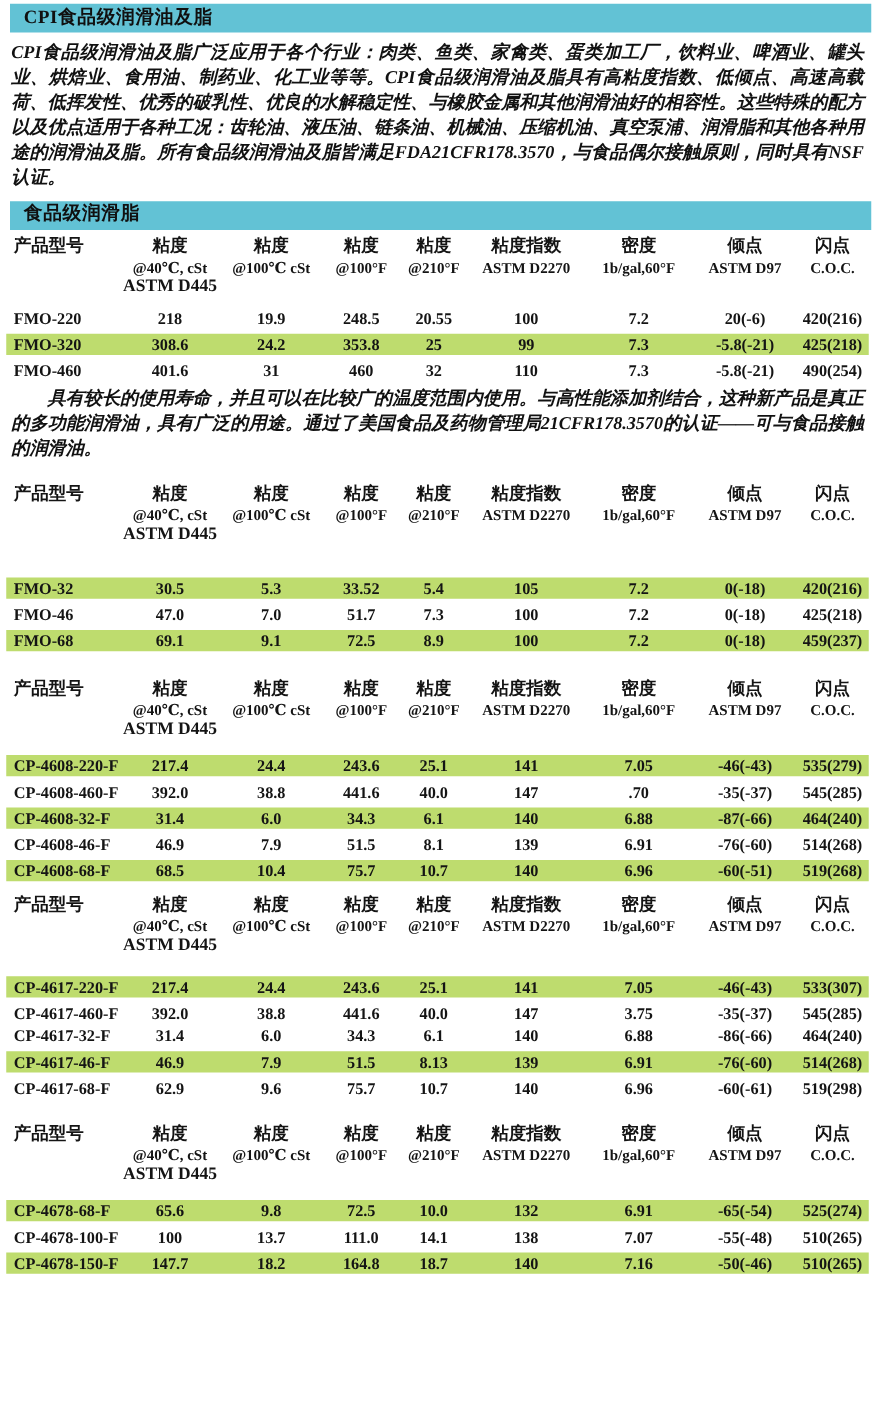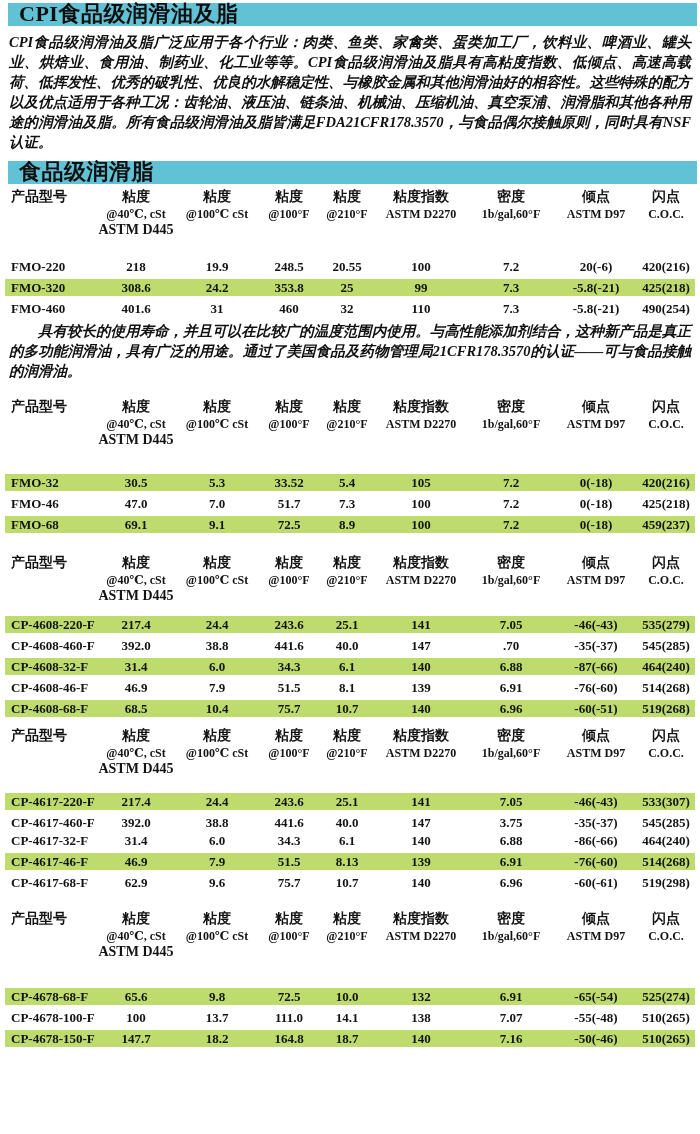--- a/index.html
+++ b/index.html
@@ -17,7 +17,7 @@
     margin:3px 3px 0 8px;
     background:var(--banner,#62c2d5);
     padding:1px 0 2px 11px;
-    font-size:22px;
+    font-size:15px;
     line-height:20px;
     height:20px;
     letter-spacing:0.5px;

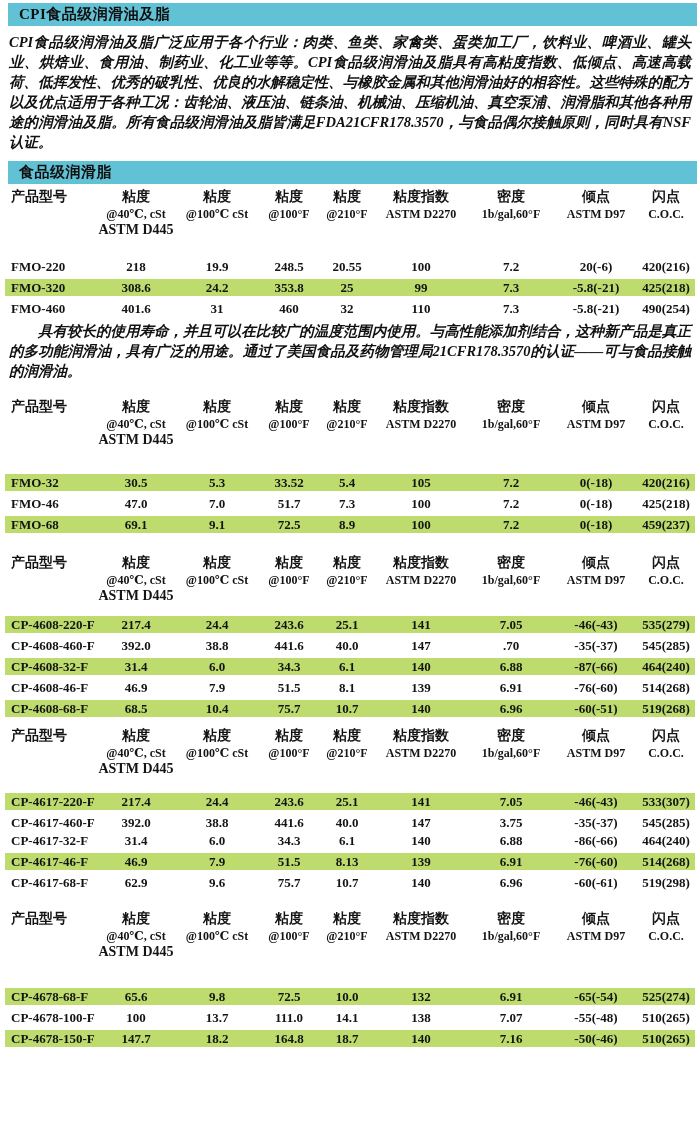--- a/index.html
+++ b/index.html
@@ -23,7 +23,7 @@
     letter-spacing:0.5px;
     color:#101010;
   }
-  .b2{margin-top:9px;}
+  .b2{margin-top:9px;font-family:Liberation Mono, monospace;}
   
   .para{
     margin:0 9px;

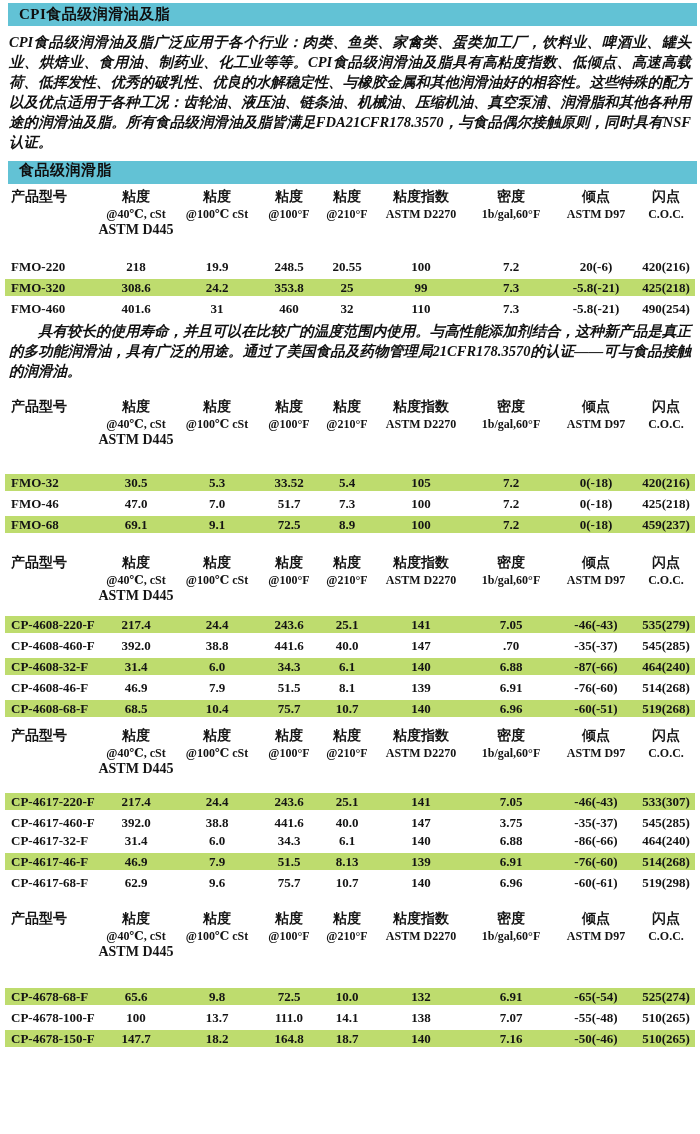--- a/index.html
+++ b/index.html
@@ -39,7 +39,7 @@
   
   .spec-table{margin:0;}
   .t1{margin-top:3px;}
-  .t1 .rows{margin-top:20px;}
+  .t1 .rows{margin-top:8px;}
   .t2{margin-top:16px;}
   .t2 .rows{margin-top:26px;}
   .t3{margin-top:20px;}

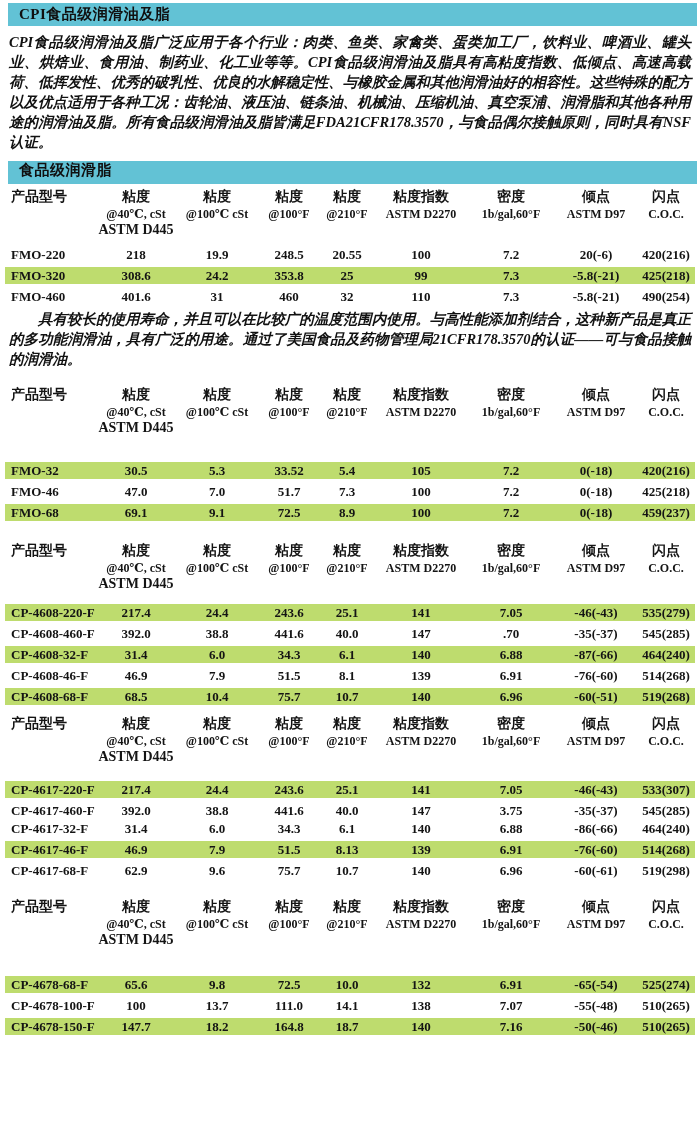--- a/index.html
+++ b/index.html
@@ -47,7 +47,7 @@
   .t4{margin-top:9px;}
   .t4 .rows{margin-top:16px;}
   .t5{margin-top:18px;}
-  .t5 .rows{margin-top:28px;}
+  .t5 .rows{margin-top:12px;}
 
   .hline,.trow{display:flex;align-items:center;margin-left:5px;margin-right:5px;}
   .hline1{height:19px;font-size:14px;}

